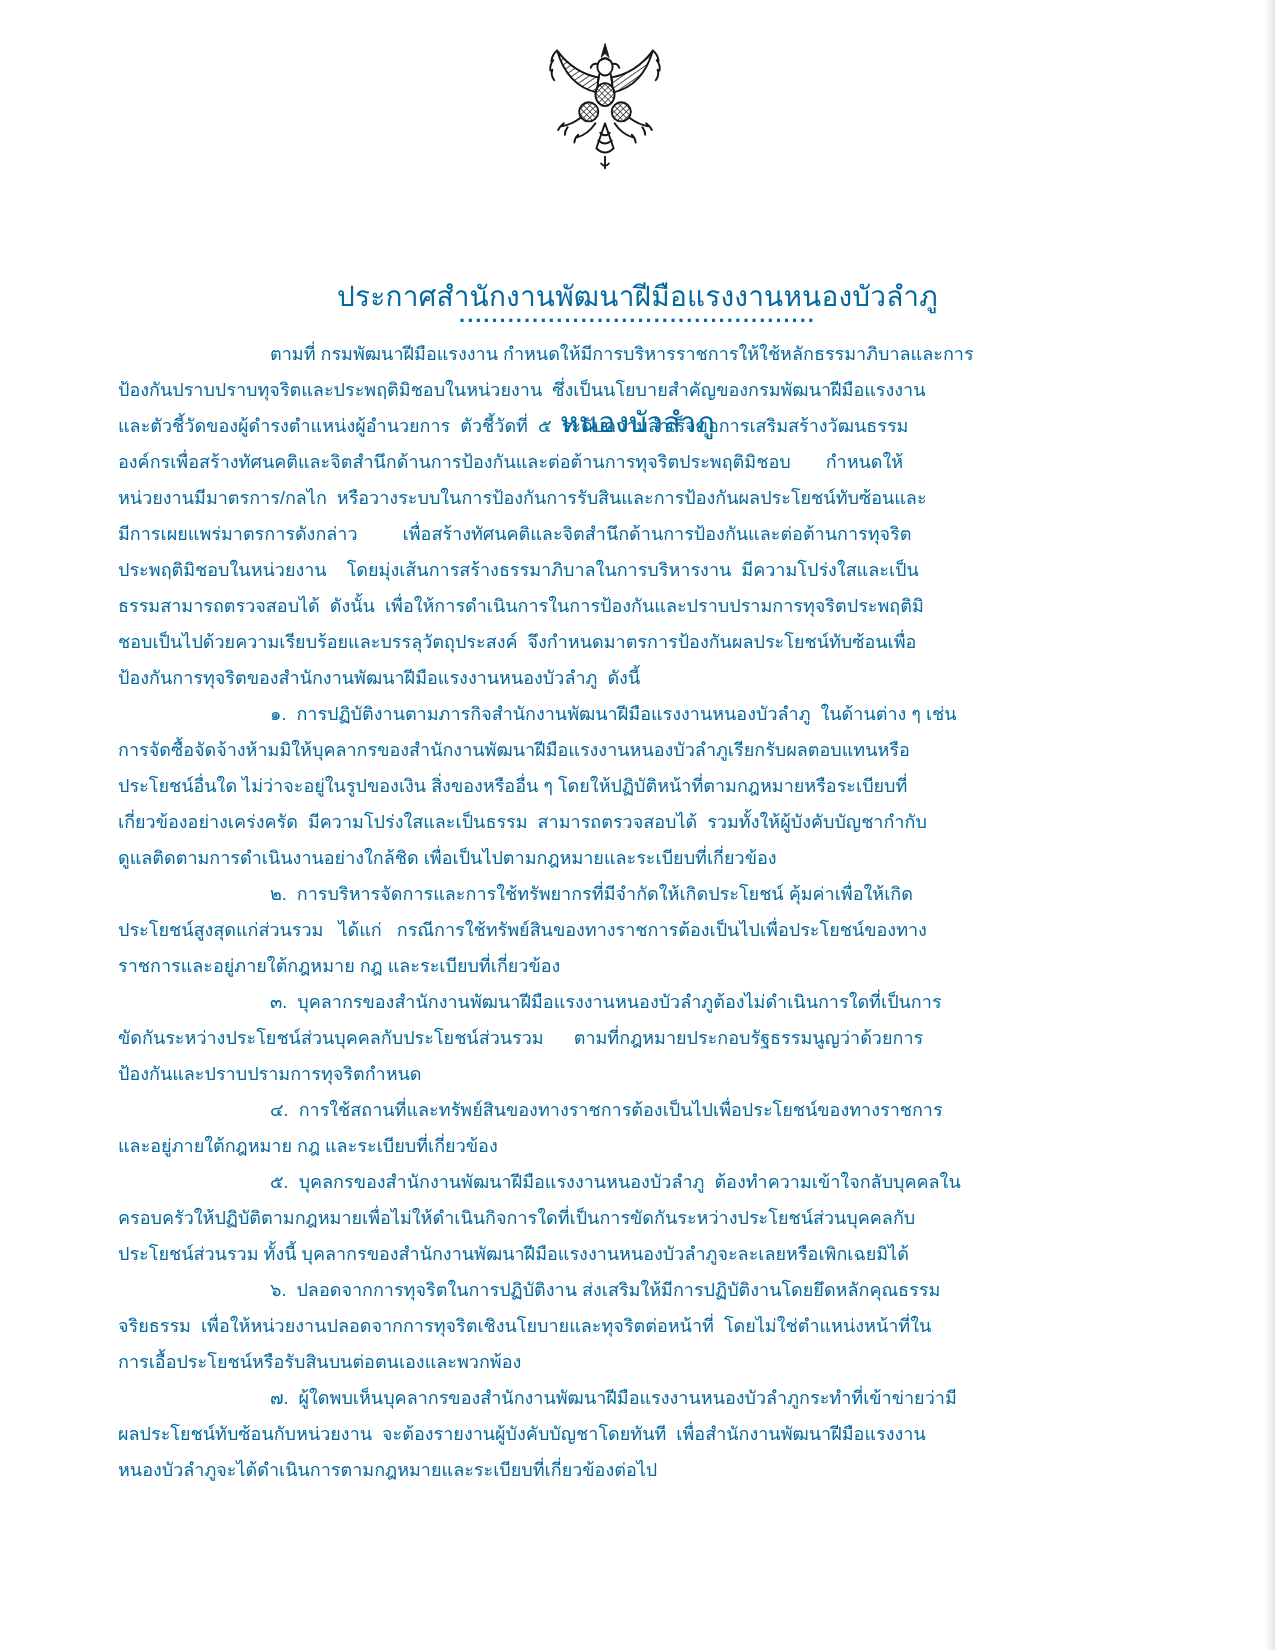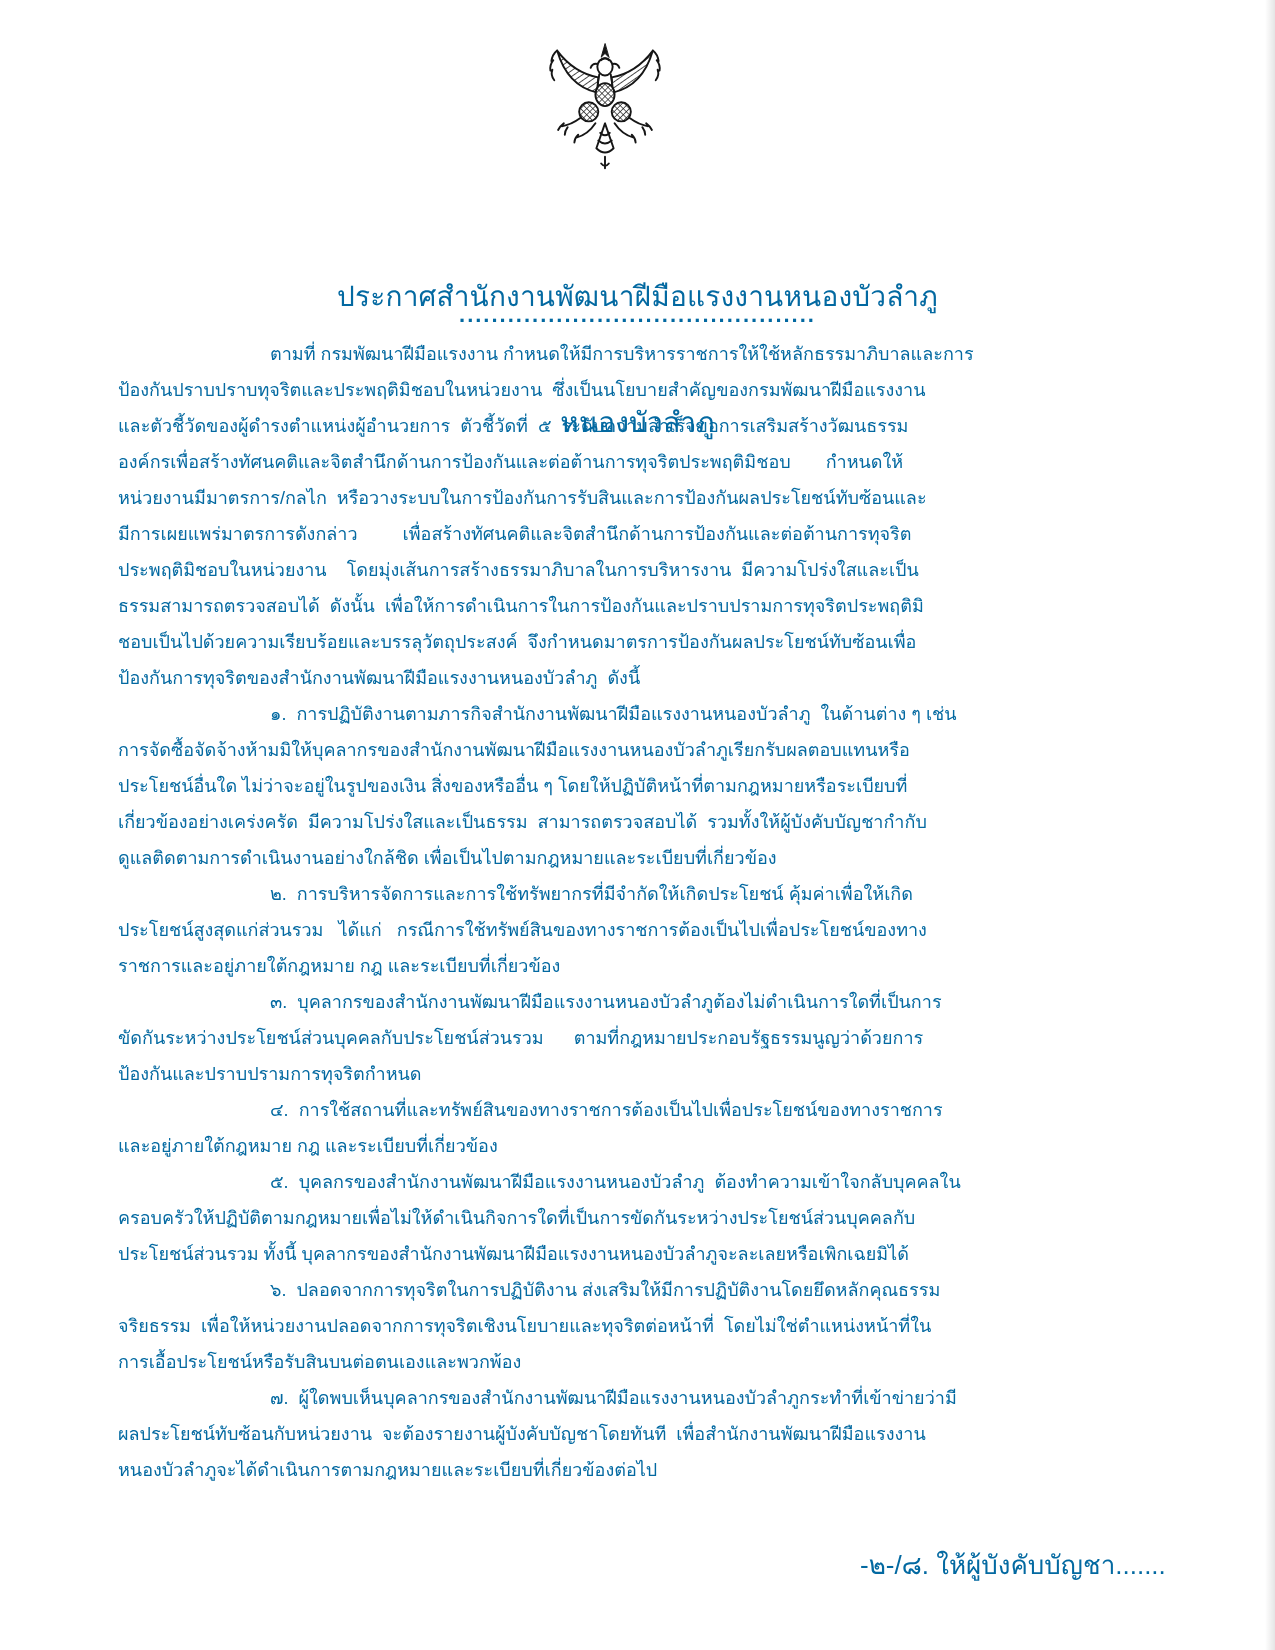--- a/index.html
+++ b/index.html
@@ -110,7 +110,6 @@
 
   <div class="doc-body" id="doc-body"><div class="line indent">ตามที่ กรมพัฒนาฝีมือแรงงาน กำหนดให้มีการบริหารราชการให้ใช้หลักธรรมาภิบาลและการ</div><div class="line">ป้องกันปราบปราบทุจริตและประพฤติมิชอบในหน่วยงาน  ซึ่งเป็นนโยบายสำคัญของกรมพัฒนาฝีมือแรงงาน</div><div class="line">และตัวชี้วัดของผู้ดำรงตำแหน่งผู้อำนวยการ  ตัวชี้วัดที่  ๕  ระดับความสำเร็จขอการเสริมสร้างวัฒนธรรม</div><div class="line">องค์กรเพื่อสร้างทัศนคติและจิตสำนึกด้านการป้องกันและต่อต้านการทุจริตประพฤติมิชอบ       กำหนดให้</div><div class="line">หน่วยงานมีมาตรการ/กลไก  หรือวางระบบในการป้องกันการรับสินและการป้องกันผลประโยชน์ทับซ้อนและ</div><div class="line">มีการเผยแพร่มาตรการดังกล่าว         เพื่อสร้างทัศนคติและจิตสำนึกด้านการป้องกันและต่อต้านการทุจริต</div><div class="line">ประพฤติมิชอบในหน่วยงาน    โดยมุ่งเส้นการสร้างธรรมาภิบาลในการบริหารงาน  มีความโปร่งใสและเป็น</div><div class="line">ธรรมสามารถตรวจสอบได้  ดังนั้น  เพื่อให้การดำเนินการในการป้องกันและปราบปรามการทุจริตประพฤติมิ</div><div class="line">ชอบเป็นไปด้วยความเรียบร้อยและบรรลุวัตถุประสงค์  จึงกำหนดมาตรการป้องกันผลประโยชน์ทับซ้อนเพื่อ</div><div class="line">ป้องกันการทุจริตของสำนักงานพัฒนาฝีมือแรงงานหนองบัวลำภู  ดังนี้</div><div class="line indent">๑.  การปฏิบัติงานตามภารกิจสำนักงานพัฒนาฝีมือแรงงานหนองบัวลำภู  ในด้านต่าง ๆ เช่น</div><div class="line">การจัดซื้อจัดจ้างห้ามมิให้บุคลากรของสำนักงานพัฒนาฝีมือแรงงานหนองบัวลำภูเรียกรับผลตอบแทนหรือ</div><div class="line">ประโยชน์อื่นใด ไม่ว่าจะอยู่ในรูปของเงิน สิ่งของหรืออื่น ๆ โดยให้ปฏิบัติหน้าที่ตามกฎหมายหรือระเบียบที่</div><div class="line">เกี่ยวข้องอย่างเคร่งครัด  มีความโปร่งใสและเป็นธรรม  สามารถตรวจสอบได้  รวมทั้งให้ผู้บังคับบัญชากำกับ</div><div class="line">ดูแลติดตามการดำเนินงานอย่างใกล้ชิด เพื่อเป็นไปตามกฎหมายและระเบียบที่เกี่ยวข้อง</div><div class="line indent">๒.  การบริหารจัดการและการใช้ทรัพยากรที่มีจำกัดให้เกิดประโยชน์ คุ้มค่าเพื่อให้เกิด</div><div class="line">ประโยชน์สูงสุดแก่ส่วนรวม   ได้แก่   กรณีการใช้ทรัพย์สินของทางราชการต้องเป็นไปเพื่อประโยชน์ของทาง</div><div class="line">ราชการและอยู่ภายใต้กฎหมาย กฎ และระเบียบที่เกี่ยวข้อง</div><div class="line indent">๓.  บุคลากรของสำนักงานพัฒนาฝีมือแรงงานหนองบัวลำภูต้องไม่ดำเนินการใดที่เป็นการ</div><div class="line">ขัดกันระหว่างประโยชน์ส่วนบุคคลกับประโยชน์ส่วนรวม      ตามที่กฎหมายประกอบรัฐธรรมนูญว่าด้วยการ</div><div class="line">ป้องกันและปราบปรามการทุจริตกำหนด</div><div class="line indent">๔.  การใช้สถานที่และทรัพย์สินของทางราชการต้องเป็นไปเพื่อประโยชน์ของทางราชการ</div><div class="line">และอยู่ภายใต้กฎหมาย กฎ และระเบียบที่เกี่ยวข้อง</div><div class="line indent">๕.  บุคลกรของสำนักงานพัฒนาฝีมือแรงงานหนองบัวลำภู  ต้องทำความเข้าใจกลับบุคคลใน</div><div class="line">ครอบครัวให้ปฏิบัติตามกฎหมายเพื่อไม่ให้ดำเนินกิจการใดที่เป็นการขัดกันระหว่างประโยชน์ส่วนบุคคลกับ</div><div class="line">ประโยชน์ส่วนรวม ทั้งนี้ บุคลากรของสำนักงานพัฒนาฝีมือแรงงานหนองบัวลำภูจะละเลยหรือเพิกเฉยมิได้</div><div class="line indent">๖.  ปลอดจากการทุจริตในการปฏิบัติงาน ส่งเสริมให้มีการปฏิบัติงานโดยยึดหลักคุณธรรม</div><div class="line">จริยธรรม  เพื่อให้หน่วยงานปลอดจากการทุจริตเชิงนโยบายและทุจริตต่อหน้าที่  โดยไม่ใช่ตำแหน่งหน้าที่ใน</div><div class="line">การเอื้อประโยชน์หรือรับสินบนต่อตนเองและพวกพ้อง</div><div class="line indent">๗.  ผู้ใดพบเห็นบุคลากรของสำนักงานพัฒนาฝีมือแรงงานหนองบัวลำภูกระทำที่เข้าข่ายว่ามี</div><div class="line">ผลประโยชน์ทับซ้อนกับหน่วยงาน  จะต้องรายงานผู้บังคับบัญชาโดยทันที  เพื่อสำนักงานพัฒนาฝีมือแรงงาน</div><div class="line">หนองบัวลำภูจะได้ดำเนินการตามกฎหมายและระเบียบที่เกี่ยวข้องต่อไป</div></div>
 
-  <div class="footer-note">-๒-/๘. ให้ผู้บังคับบัญชา.......</div>
 </div>
 
 </body></html>

